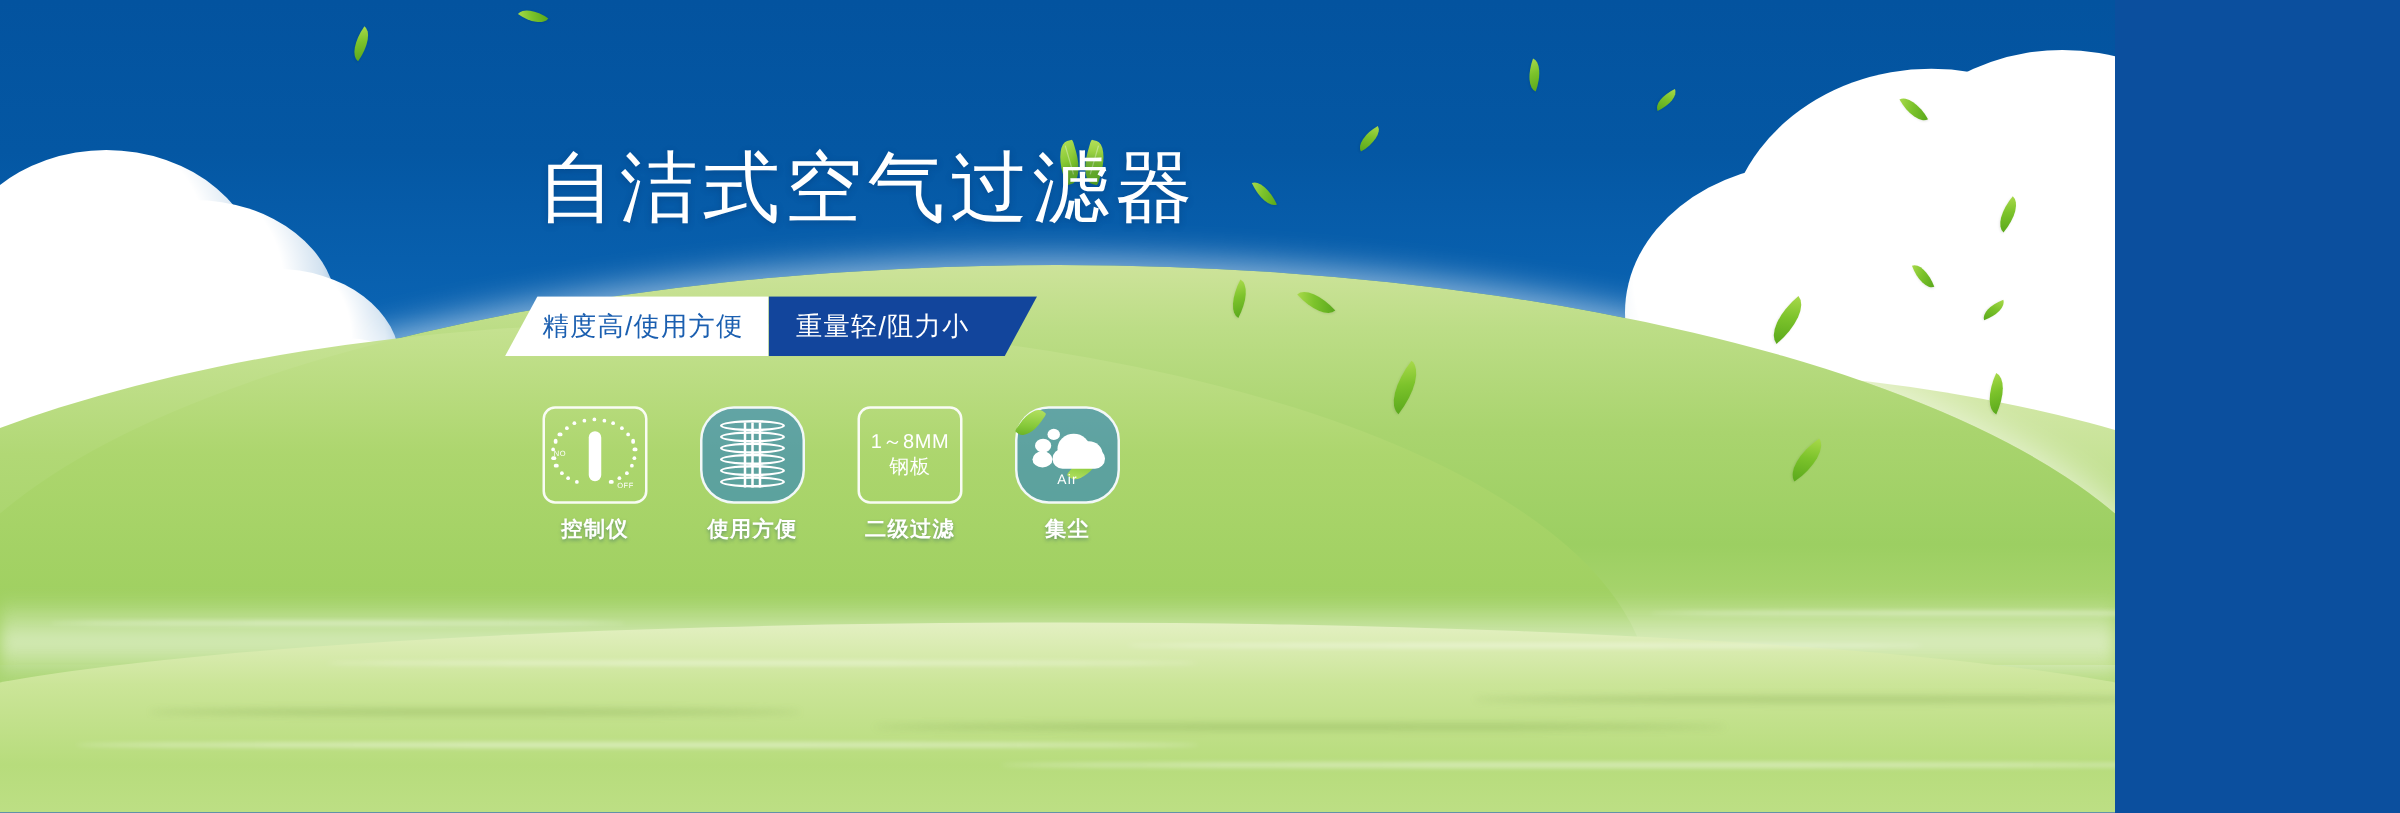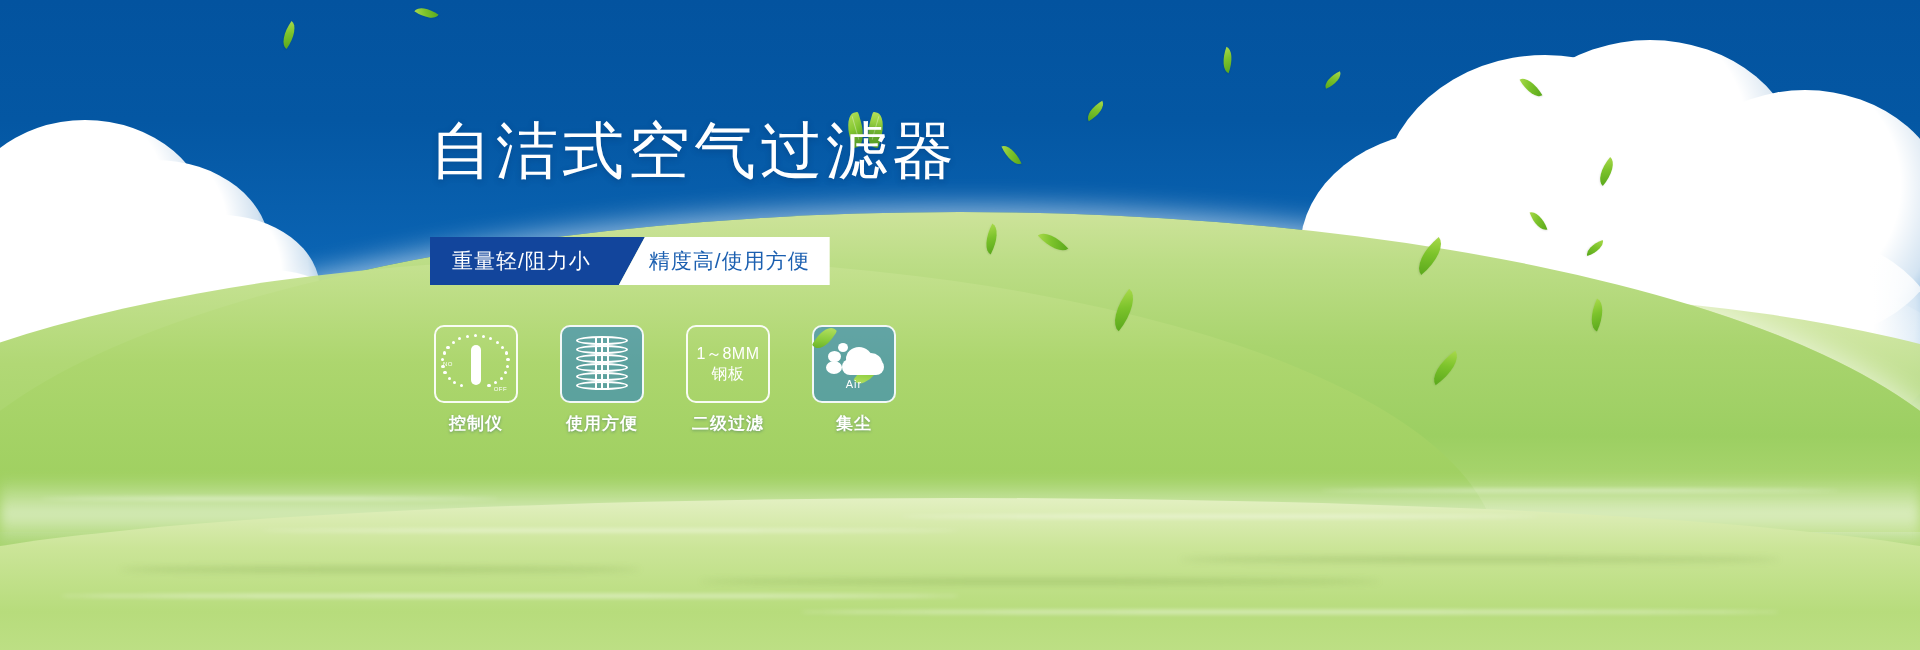--- a/index.html
+++ b/index.html
@@ -7,7 +7,7 @@
   *{box-sizing:border-box;}
   .stage{
     position:relative;
-    width:1920px;height:650px;
+    width:1692px;height:650px;
     overflow:hidden;
     font-family:"Liberation Sans","DejaVu Sans",sans-serif;
     background:linear-gradient(177deg,#0457a3 0%,#0559a6 22%,#0a64b4 42%,#2f87cf 58%,#7cb6e4 70%,#bcd9ef 80%,#e4f0f8 88%,#f2f8fb 100%);

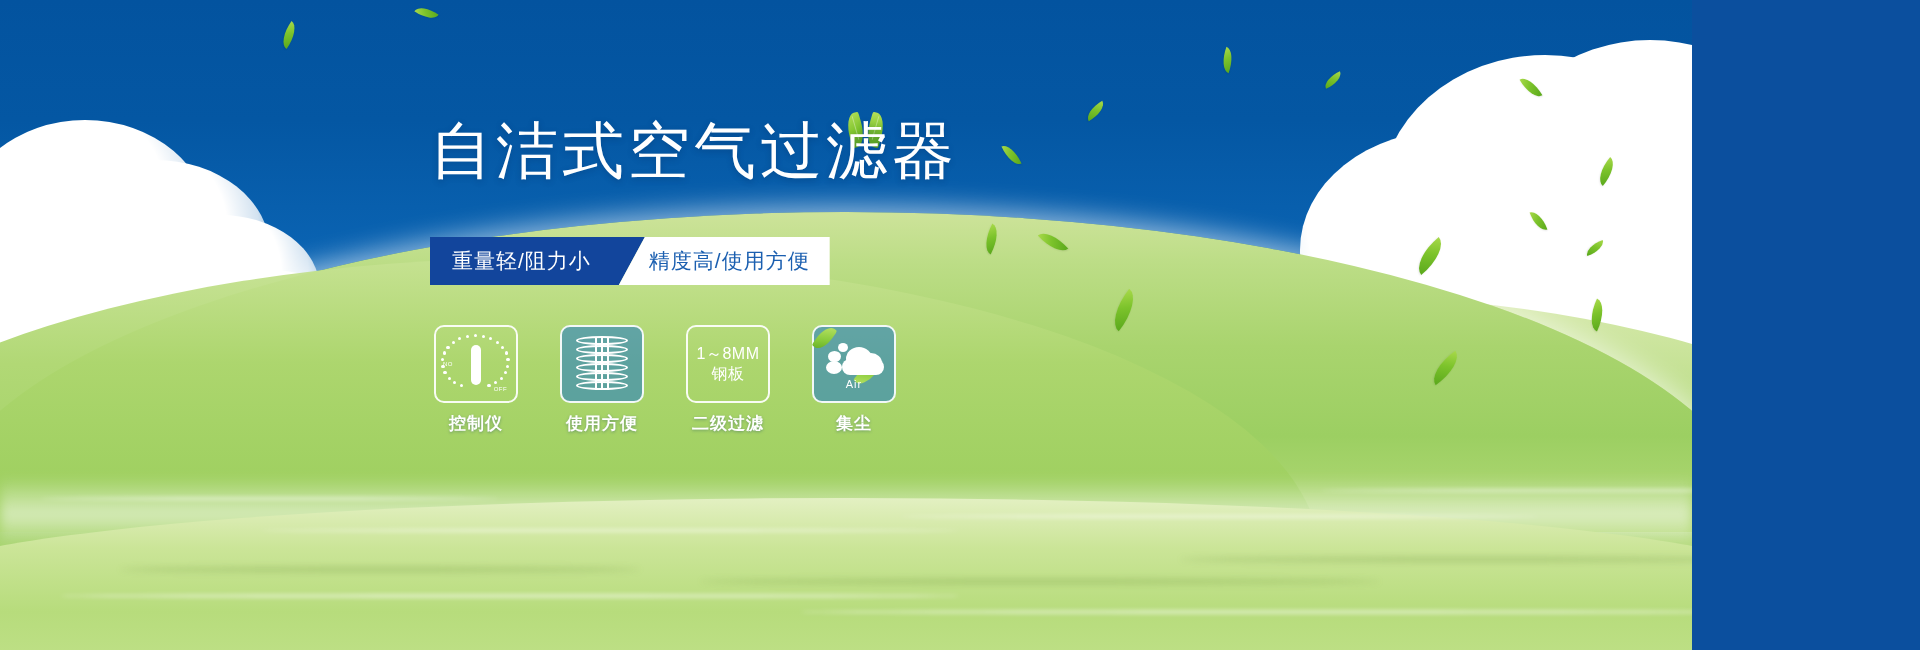--- a/index.html
+++ b/index.html
@@ -228,8 +228,8 @@
     <div class="title">自洁式空气过滤器</div>
 
     <div class="tagline">
+      <div class="pill pill-b">精度高/使用方便</div>
       <div class="pill pill-a">重量轻/阻力小</div>
-      <div class="pill pill-b">精度高/使用方便</div>
     </div>
 
     <div class="features">

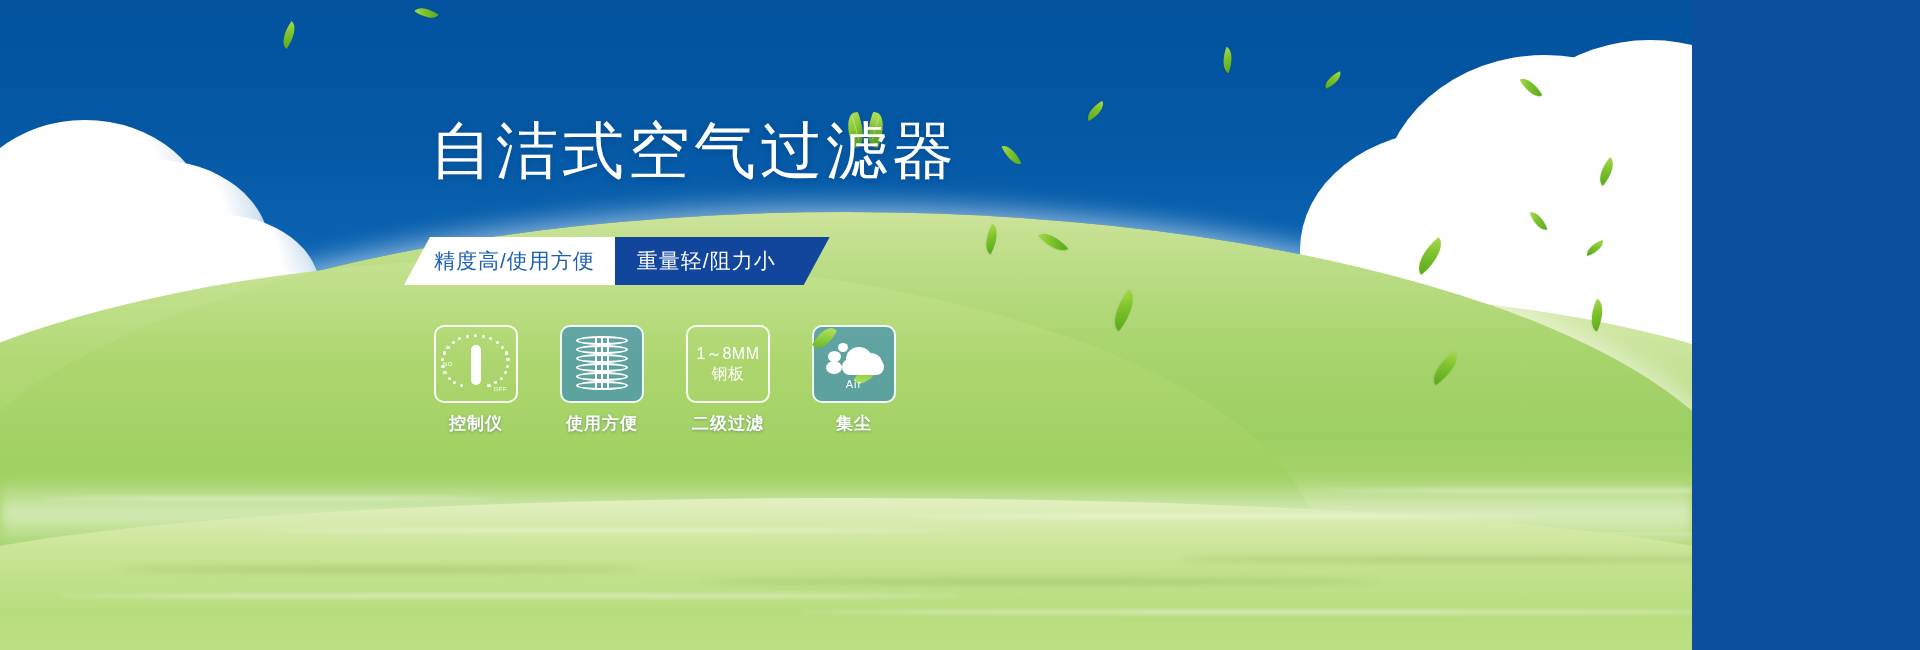--- a/index.html
+++ b/index.html
@@ -111,7 +111,7 @@
     display:flex;align-items:center;justify-content:center;
     position:relative;
   }
-  .fbox.filled{background:rgba(30,120,200,.55);}
+  .fbox.filled{background:rgba(30,120,200,.55);border-radius:27px;}
   .ftext{color:#ffffff;font-size:16px;line-height:20px;text-align:center;letter-spacing:.5px;}
   .fcap{margin-top:9px;color:#ffffff;font-size:17px;letter-spacing:1px;white-space:nowrap;
         text-shadow:0 1px 3px rgba(0,50,100,.35);font-weight:bold;}

